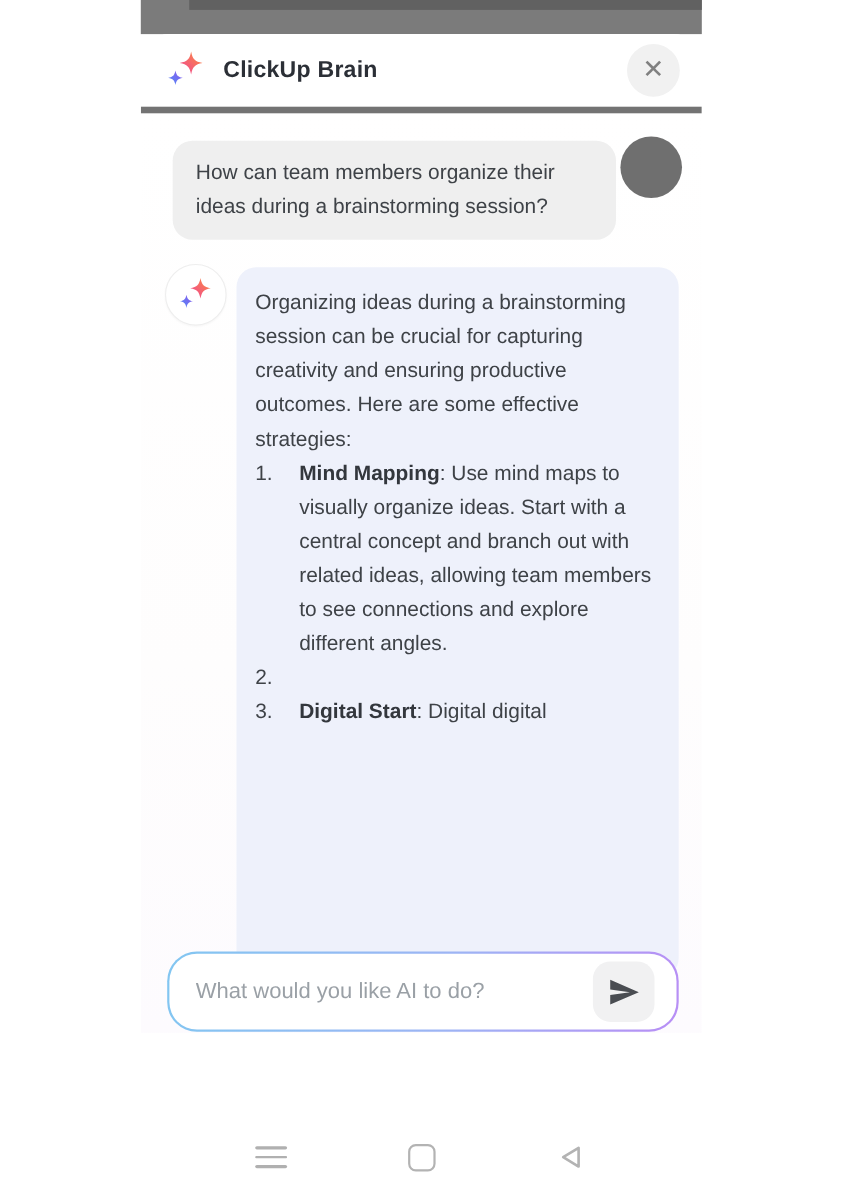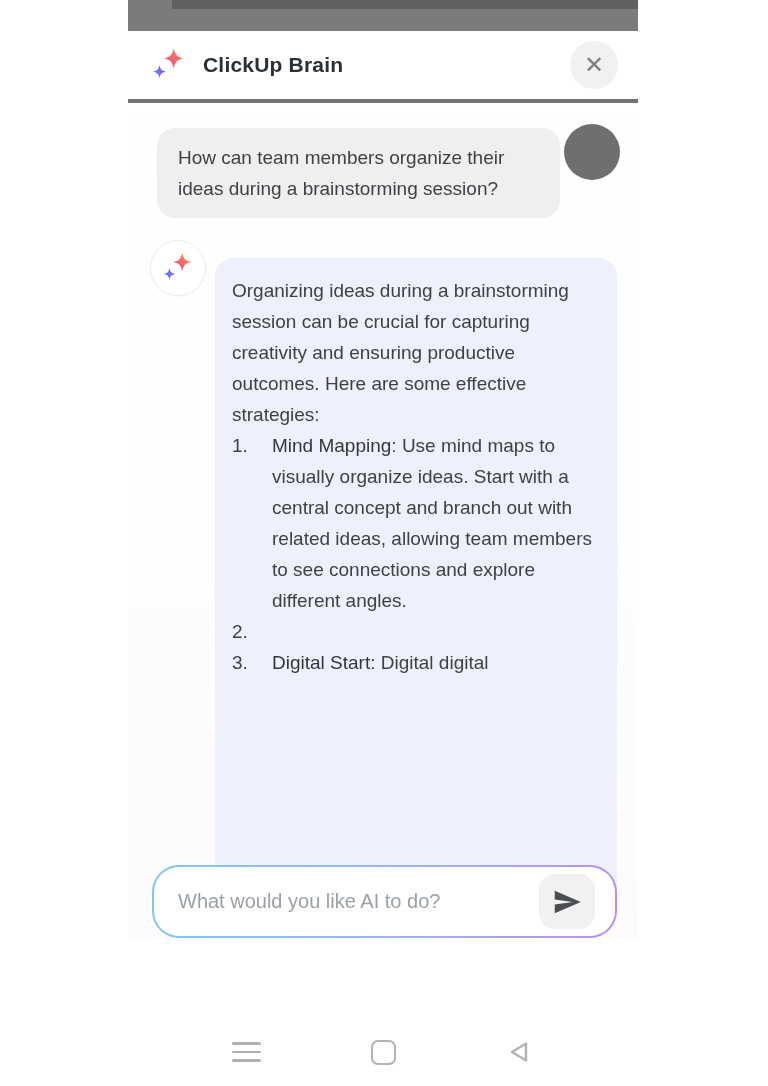--- a/index.html
+++ b/index.html
@@ -18,7 +18,7 @@
 
   
   .sheet-header { position:relative; height:72px; display:flex; align-items:center;
-    padding:0 20px; border-bottom:4px solid #737373; background:#ffffff; z-index:5; }
+    padding:0 20px; border-bottom:6px solid #737373; background:#ffffff; z-index:5; }
   .brand-icon { width:38px; height:38px; margin-left:2px; flex:0 0 auto; }
   .sheet-title { font-size:21px; font-weight:bold; color:#2b2f36; margin-left:15px; flex:1 1 auto;
     letter-spacing:0.2px; }

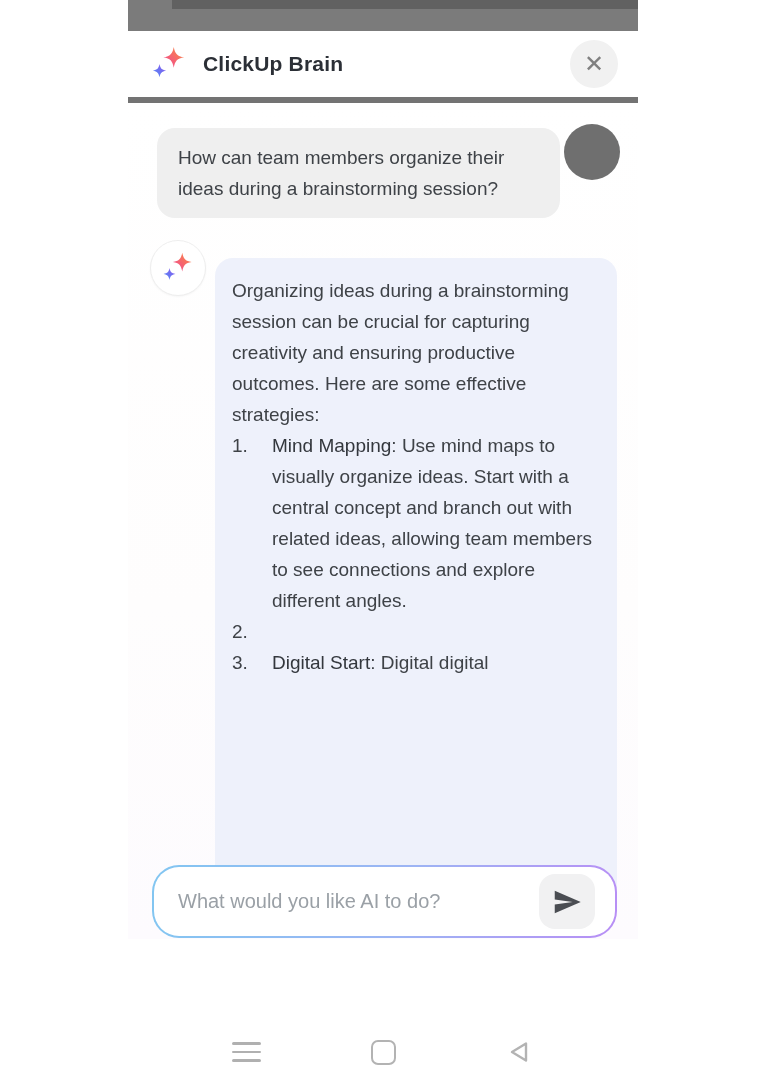--- a/index.html
+++ b/index.html
@@ -42,7 +42,7 @@
     border:1px solid #eeeeee; display:flex; align-items:center; justify-content:center;
     flex:0 0 auto; box-shadow:0 1px 2px rgba(0,0,0,0.04); }
   .ai-avatar svg { width:34px; height:34px; }
-  .ai-bubble { width:402px; margin-left:9px; margin-top:18px; background:#eef1fb;
+  .ai-bubble { width:402px; margin-left:9px; margin-top:3px; background:#eef1fb;
     border-radius:18px; padding:17px 24px 20px 17px; font-size:19px; line-height:31px;
     color:#3e4247; min-height:646px; }
   .ai-intro { margin-bottom:0; }

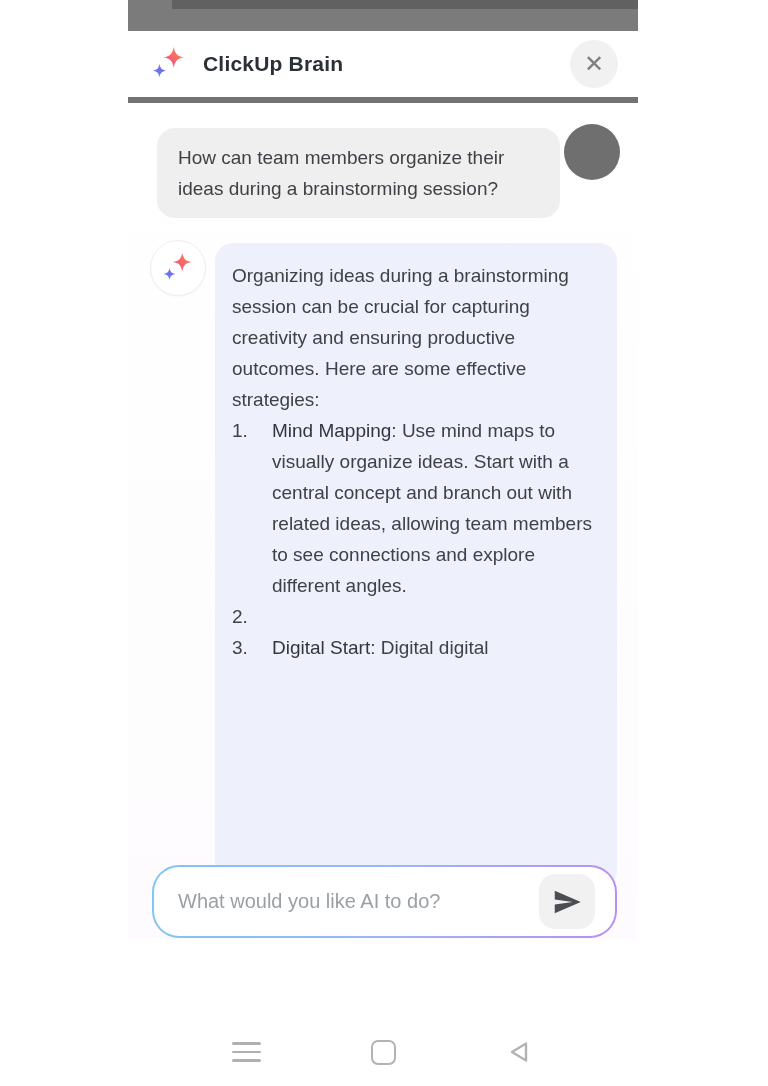--- a/index.html
+++ b/index.html
@@ -50,7 +50,7 @@
   .ai-list-item { display:flex; }
   .ai-li-num { width:40px; flex:0 0 auto; }
   .ai-li-body { flex:1 1 auto; }
-  .ai-li-title { font-weight:normal; color:#33373d; }
+  .ai-li-title { font-weight:bold; color:#33373d; }
 
   
   .input-wrap { position:absolute; left:24px; top:834px; width:465px; height:73px;

